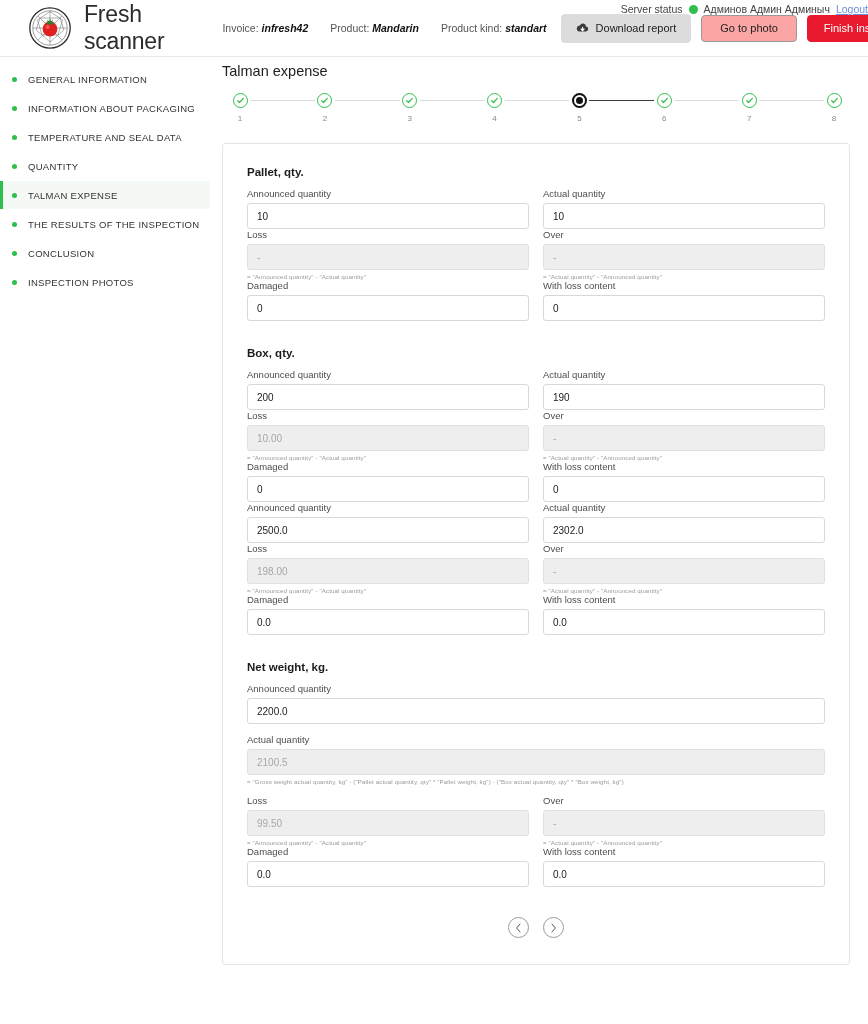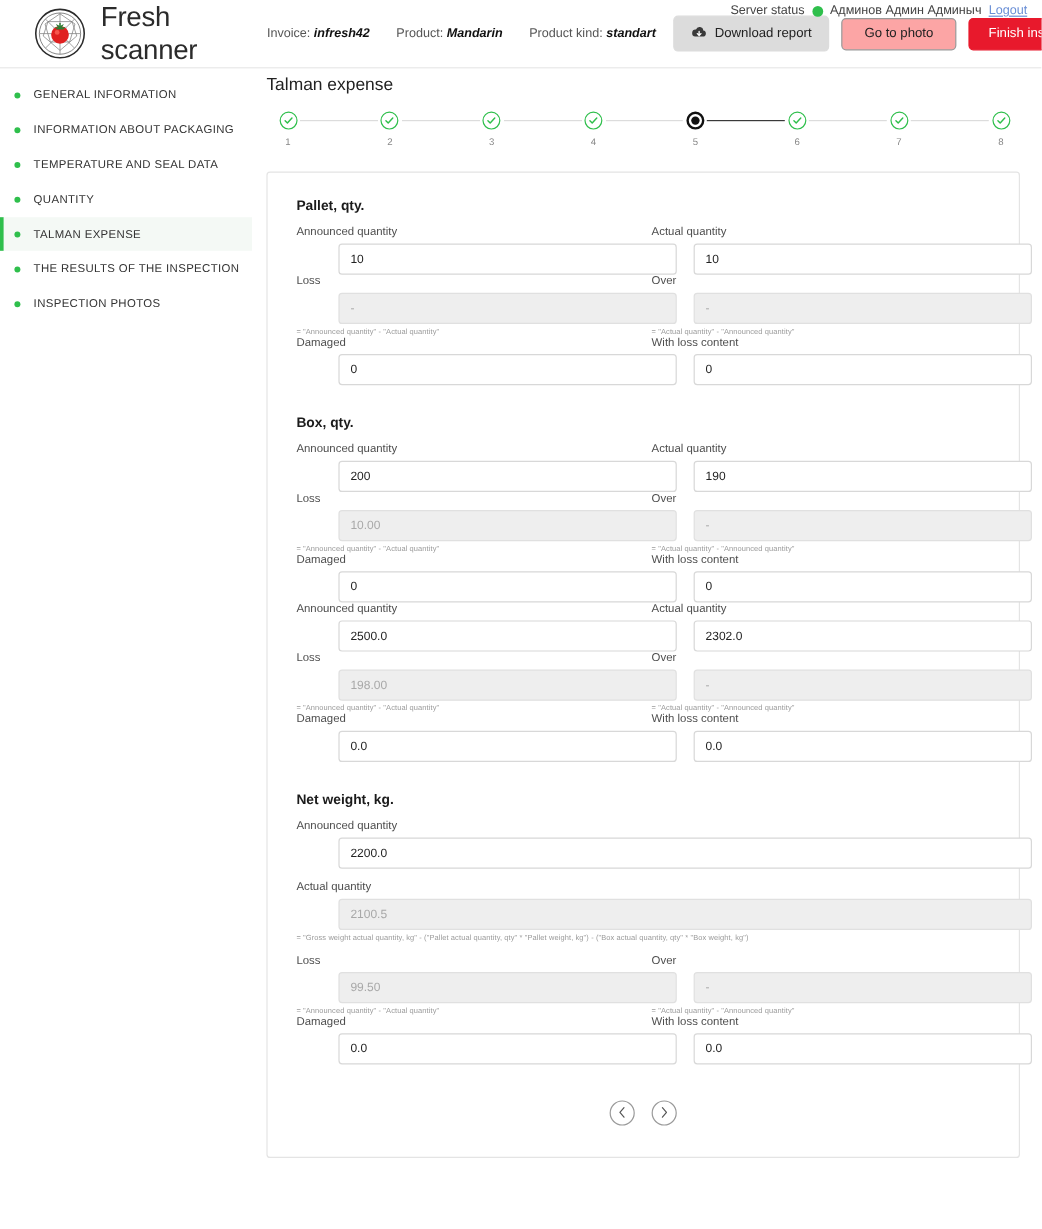--- a/index.html
+++ b/index.html
@@ -45,7 +45,7 @@
   .btn-finish { background:#e8192c; border:1px solid #e8192c; color:#fff; padding:7px 16px; }
 
   .status-line {
-    position:absolute; right:12px; top:3px;
+    position:absolute; right:0; top:3px;
     font-size:10.5px; color:#444;
     display:flex; align-items:center; gap:6px;
   }

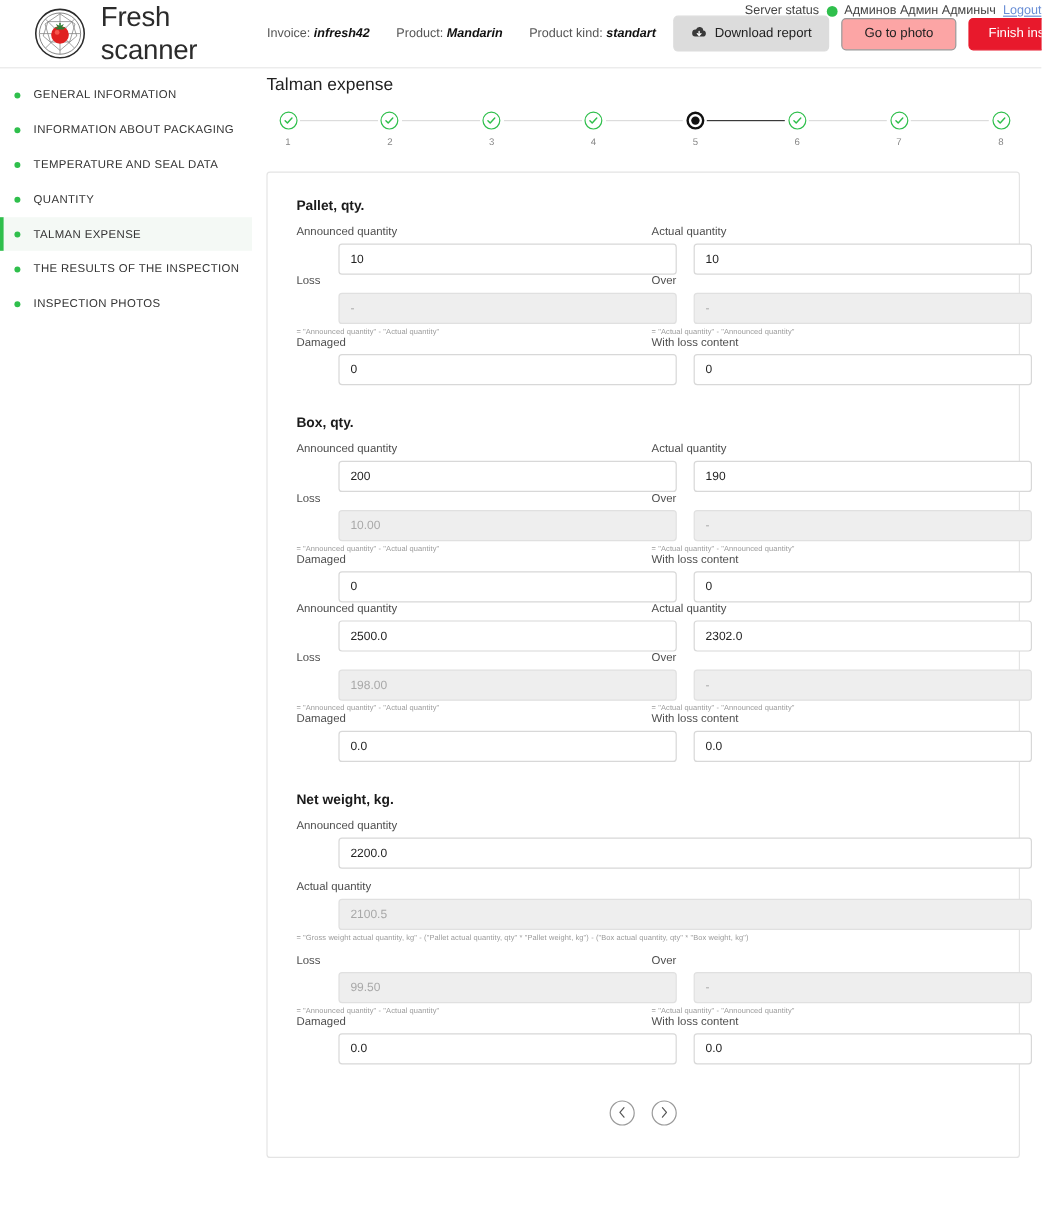--- a/index.html
+++ b/index.html
@@ -99,7 +99,7 @@
   .inp {
     width:100%; height:26px; border:1px solid #d8d8d8; border-radius:3px;
     background:#fff; font-size:10px; color:#222; padding: 0 9px;
-    font-family:"Liberation Sans", sans-serif; line-height:24px;margin-left:35px;
+    font-family:"Liberation Sans", sans-serif; line-height:24px;
   }
   .inp.ro { background:#eeeeee; border-color:#e0e0e0; color:#a8a8a8; }
   .hint { font-size:6.2px; color:#9a9a9a; margin-top:3px; letter-spacing:0.1px; white-space:nowrap; }

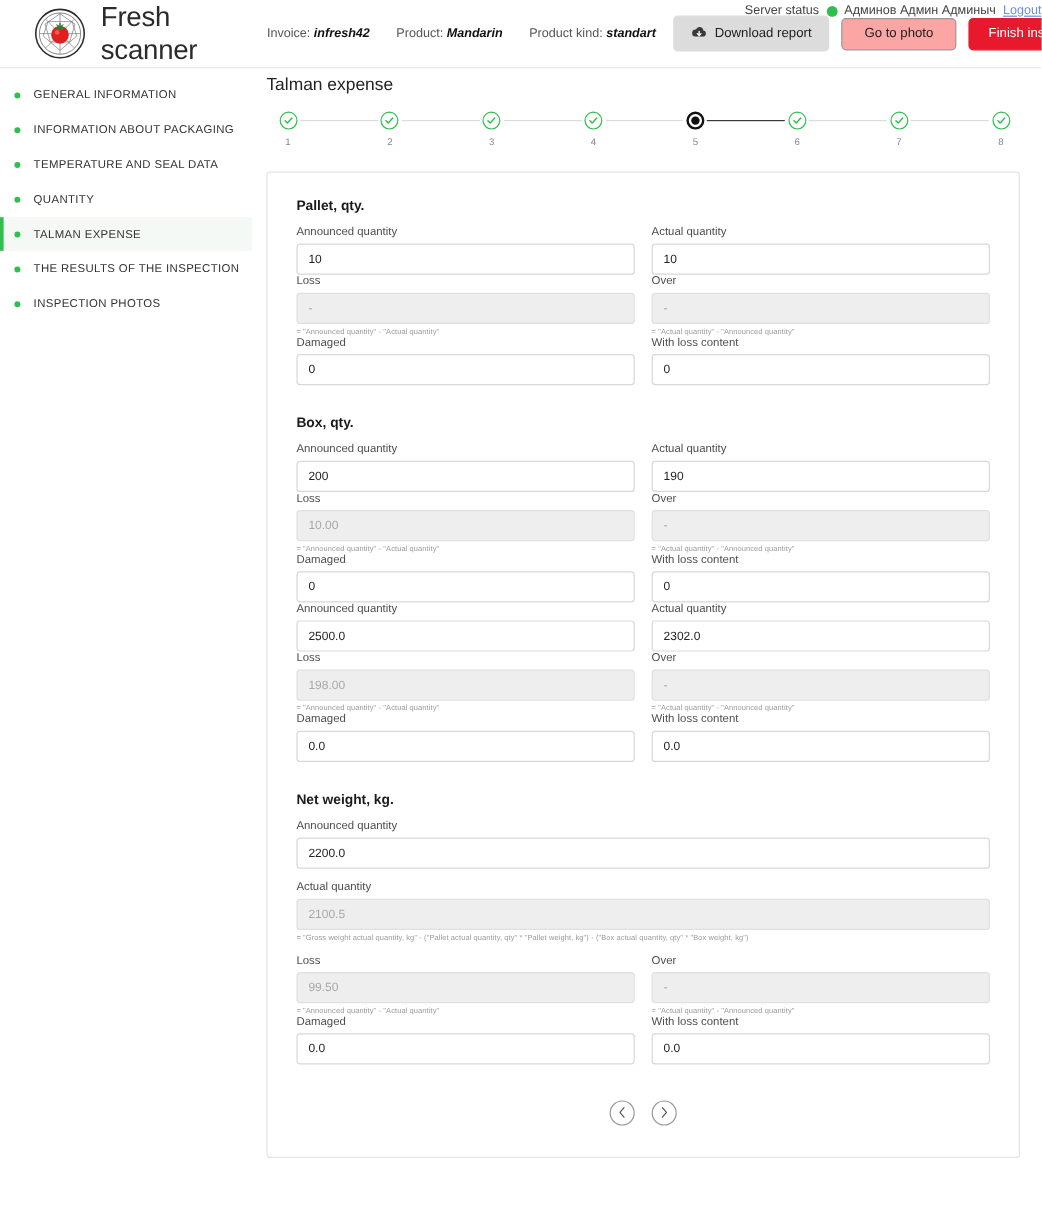--- a/index.html
+++ b/index.html
@@ -192,6 +192,10 @@
     </div>
     <div class="side-item">
       <span class="bullet"></span>
+      <span>CONCLUSION</span>
+    </div>
+    <div class="side-item">
+      <span class="bullet"></span>
       <span>INSPECTION PHOTOS</span>
     </div>
   </div>

